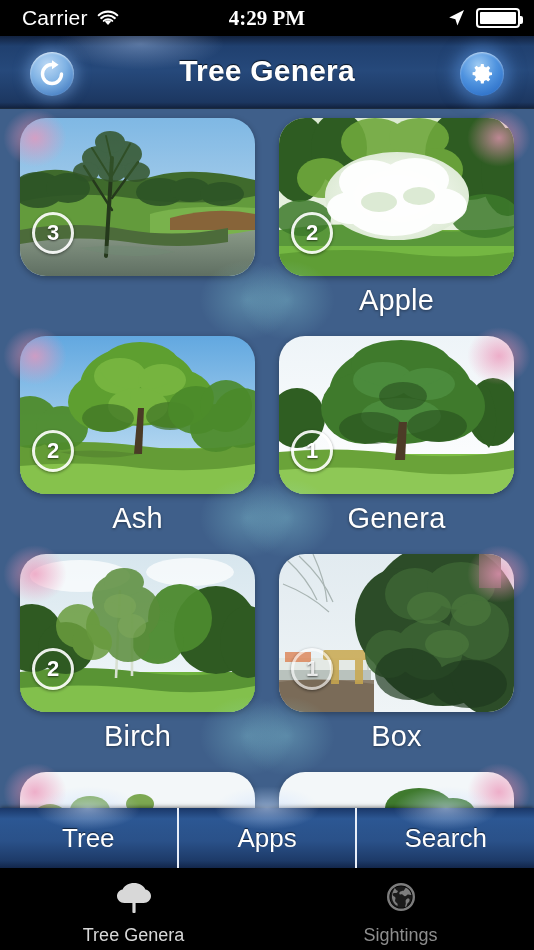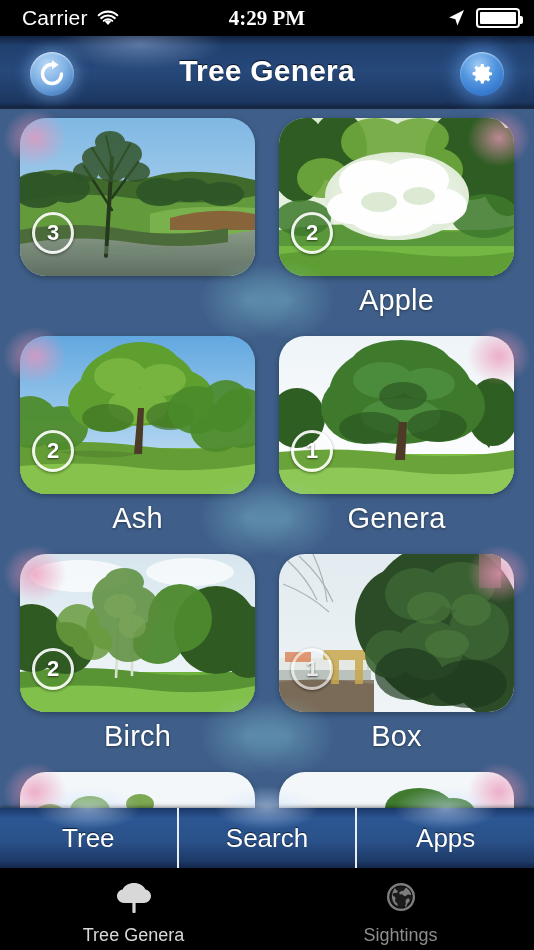--- a/index.html
+++ b/index.html
@@ -539,8 +539,8 @@
 
   <div class="toolbar">
     <div class="tb-btn">Tree</div>
+    <div class="tb-btn">Apps</div>
     <div class="tb-btn">Search</div>
-    <div class="tb-btn">Apps</div>
   </div>
 
   <div class="tabbar">

